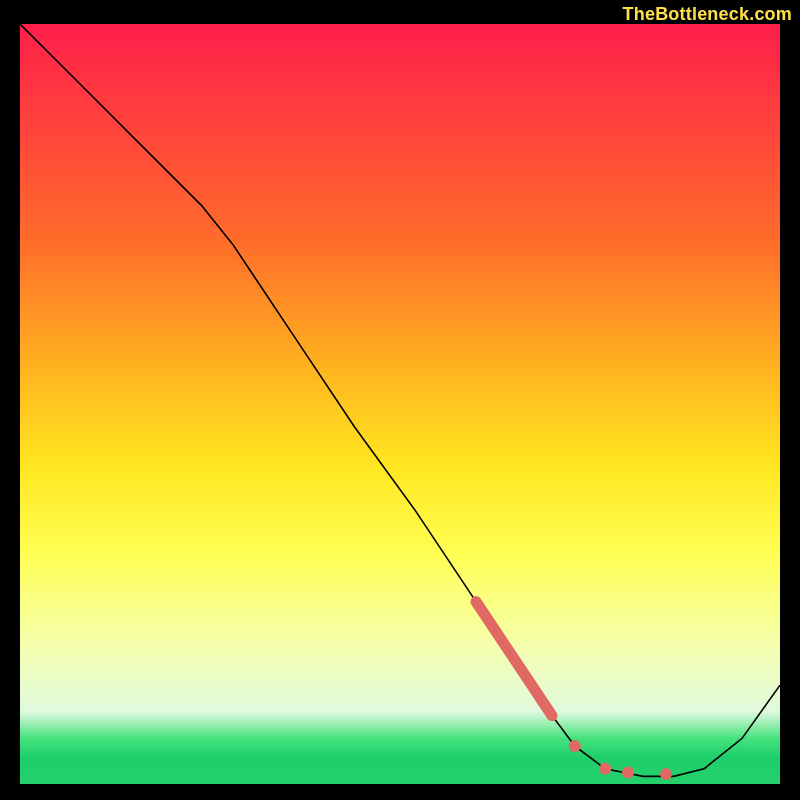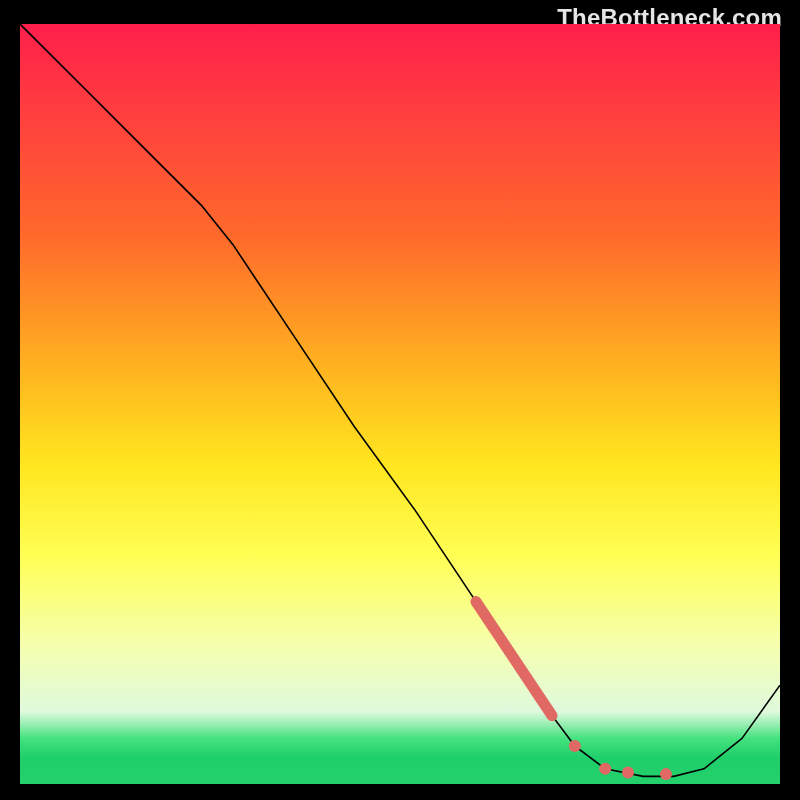--- a/index.html
+++ b/index.html
@@ -20,10 +20,10 @@
   .watermark {
     position: absolute;
     top: 4px;
-    right: 18px;
-    font-size: 24px;
+    right: 8px;
+    font-size: 18px;
     font-weight: 600;
-    color: #e5e5e5;
+    color: #fde047;
     letter-spacing: 0.2px;
     user-select: none;
   }

